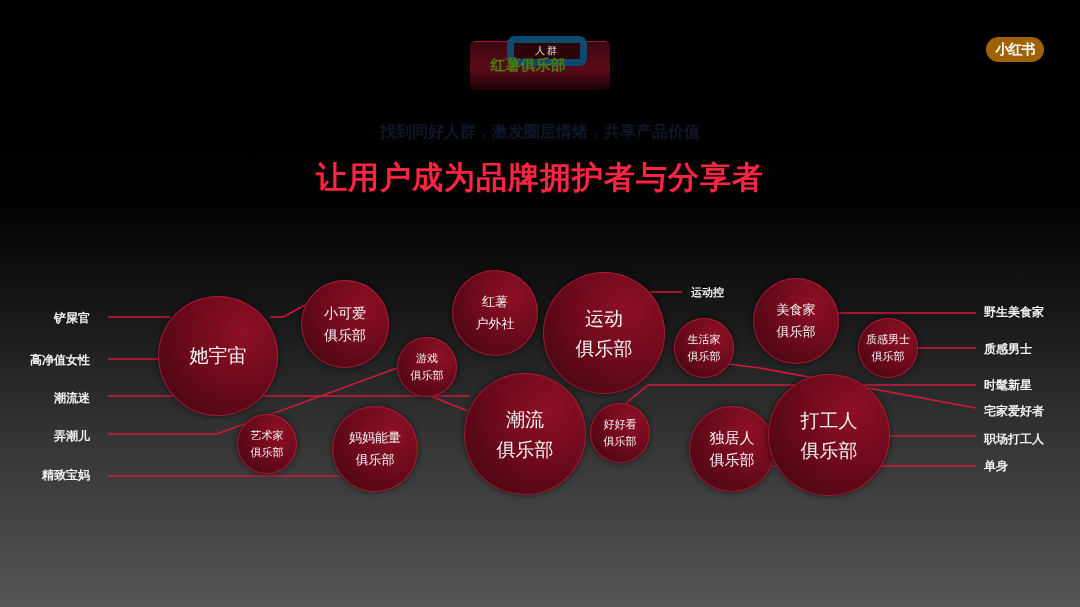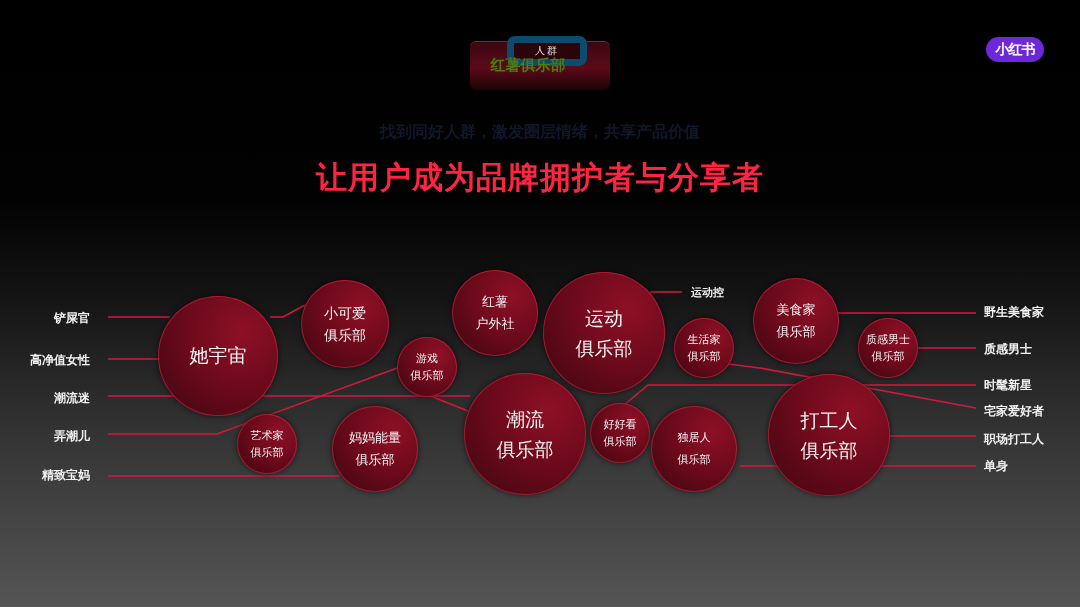--- a/index.html
+++ b/index.html
@@ -27,7 +27,7 @@
     }
     .logo {
       position:absolute; left:986px; top:37px; width:58px; height:25px;
-      border-radius:13px; background:#6d28d9; color:#fff;
+      border-radius:13px; background:#a16207; color:#fff;
       font-size:14px; font-weight:bold; text-align:center; line-height:25px;
       letter-spacing:-1px;
     }

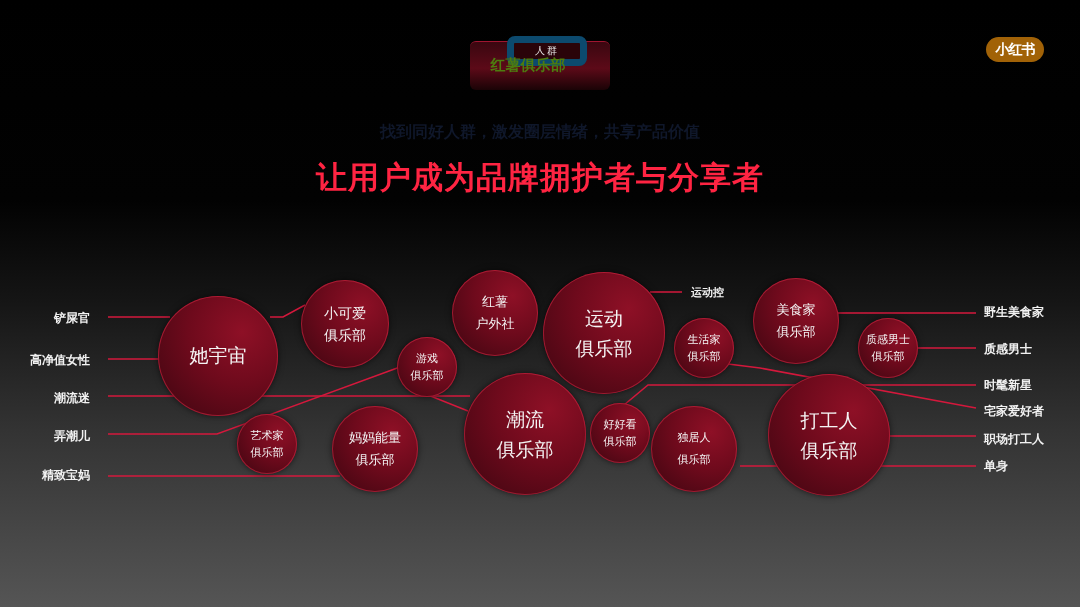--- a/index.html
+++ b/index.html
@@ -162,7 +162,7 @@
   <span>俱乐部</span>
 </div>
 
-<div class="bubble" style="left:651px; top:406px; width:86px; height:86px; font-size:11px; line-height:22px;">
+<div class="bubble" style="left:689px; top:406px; width:86px; height:86px; font-size:15px; line-height:22px;">
   <span>独居人</span>
   <span>俱乐部</span>
 </div>

